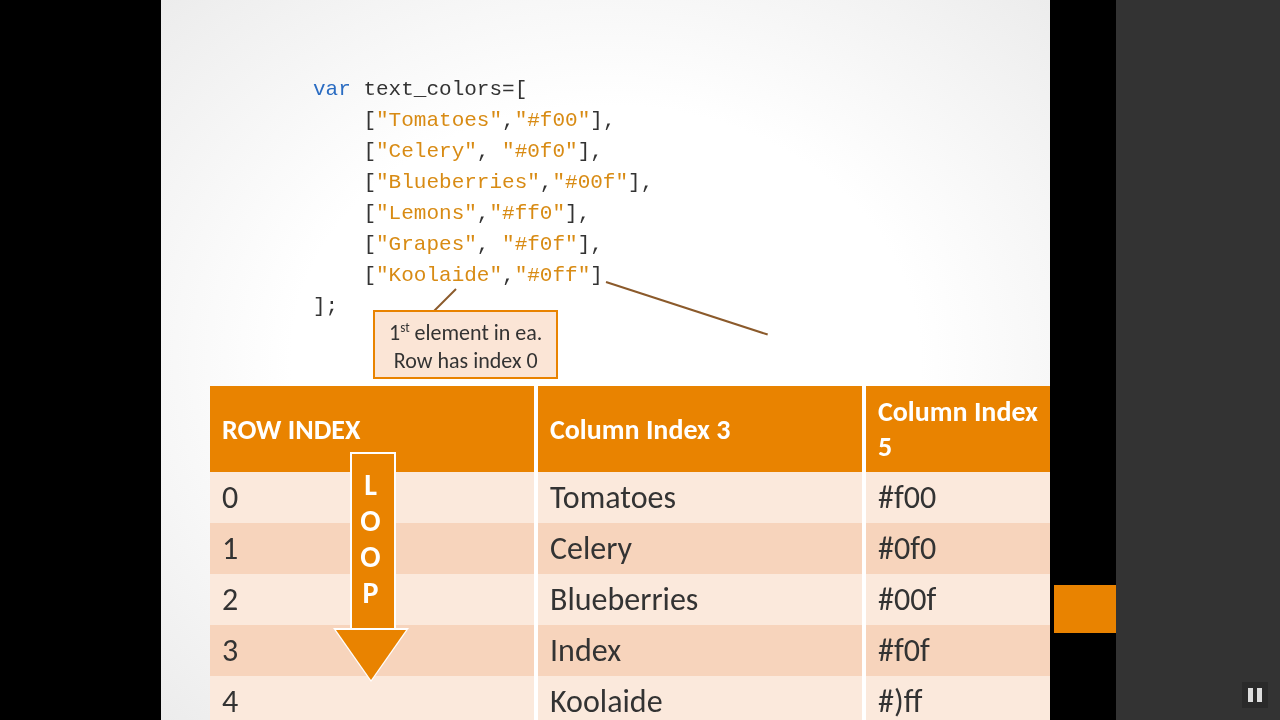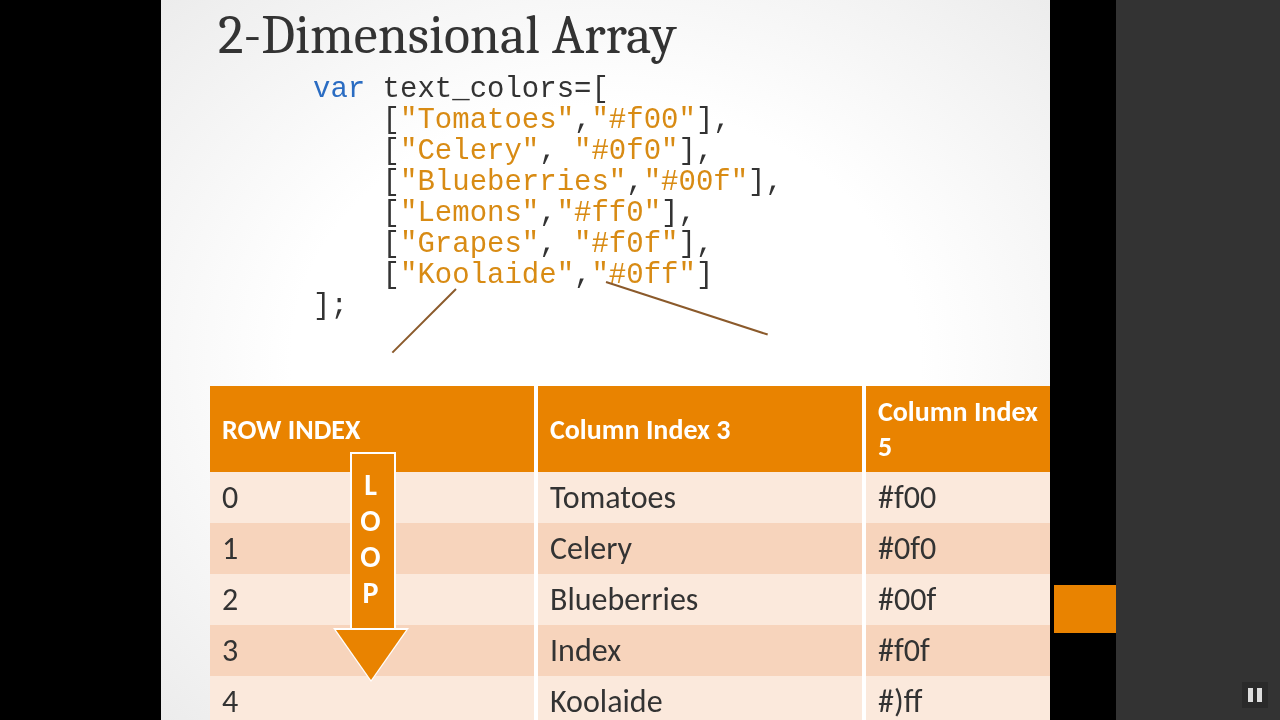--- a/index.html
+++ b/index.html
@@ -39,7 +39,6 @@
   <div class="accent-strip"></div>
 
   <div class="slide">
-    <div class="title">2-Dimensional Array</div>
 
     <div class="code" id="codeblock"><span class="kw">var</span> text_colors=[
     [<span class="str">"Tomatoes"</span>,<span class="str">"#f00"</span>],

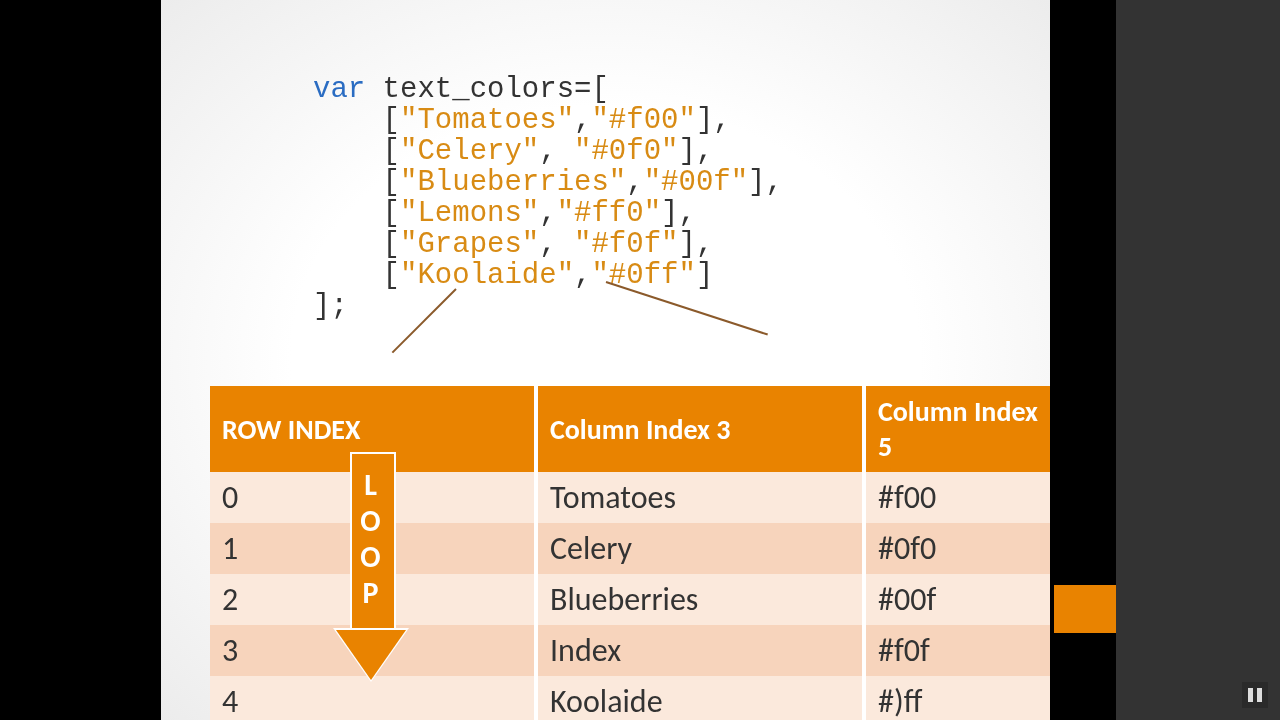--- a/index.html
+++ b/index.html
@@ -8,7 +8,7 @@
   .accent-strip{position:absolute;right:164px;top:585px;width:62px;height:48px;background:#e98300}
   .slide{position:absolute;left:161px;top:0;width:889px;height:720px;background:radial-gradient(ellipse at center,#fff 0%,#fff 50%,#ececec 100%)}
   .title{position:absolute;left:57px;top:4px;font-size:54px;color:#333;font-family:Cambria,Georgia,serif}
-  .code{position:absolute;left:152px;top:74px;font-family:Consolas,"Courier New",monospace;font-size:29px;line-height:31px;color:#333;white-space:pre}
+  .code{position:absolute;left:152px;top:74px;font-family:Consolas,"Courier New",monospace;font-size:21px;line-height:31px;color:#333;white-space:pre}
   .kw{color:#2a6cc2}
   .str{color:#d88b14}
   .callout{position:absolute;background:#fbe5d6;border:2px solid #e98300;padding:2px 14px;text-align:center;font-size:22px;color:#333;line-height:28px}

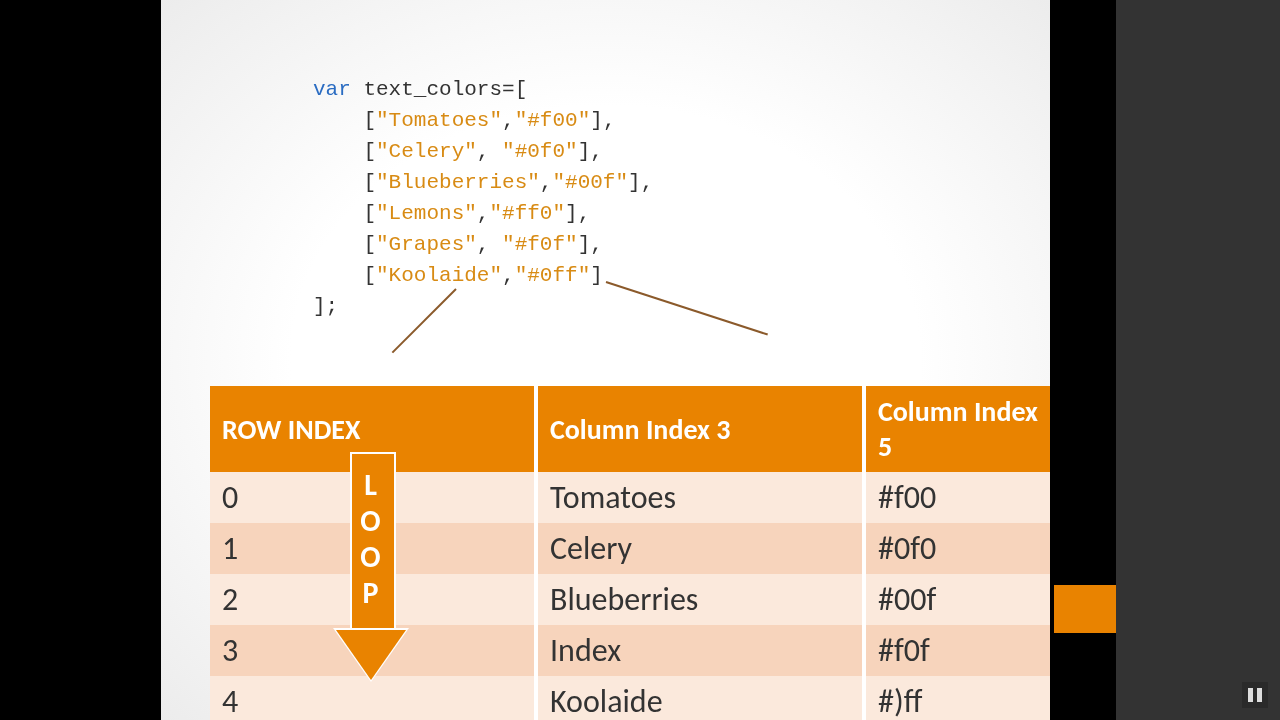--- a/index.html
+++ b/index.html
@@ -52,6 +52,9 @@
     <div class="connector" style="left:295px;top:288px;width:90px;transform:rotate(135deg)"></div>
     <div class="connector" style="left:445px;top:281px;width:170px;transform:rotate(18deg)"></div>
 
+    <div class="callout" style="left:212px;top:310px">
+      <span>1<sup>st</sup> element in ea.<br>Row has index 0</span>
+    </div>
 
     <table class="table">
       <thead>

